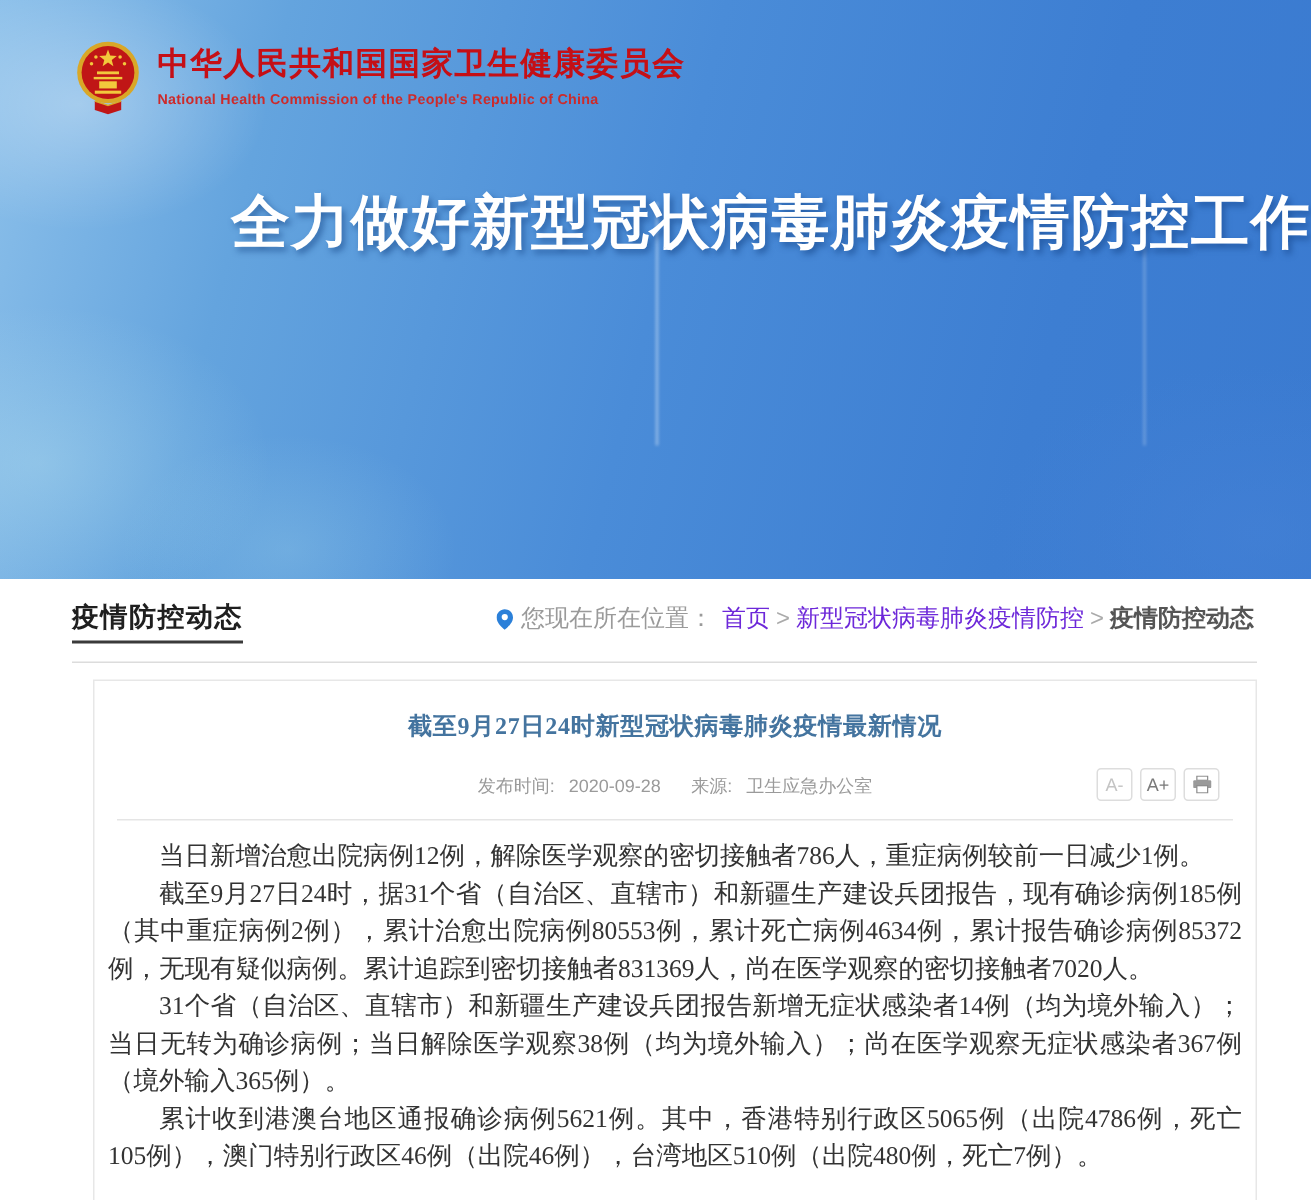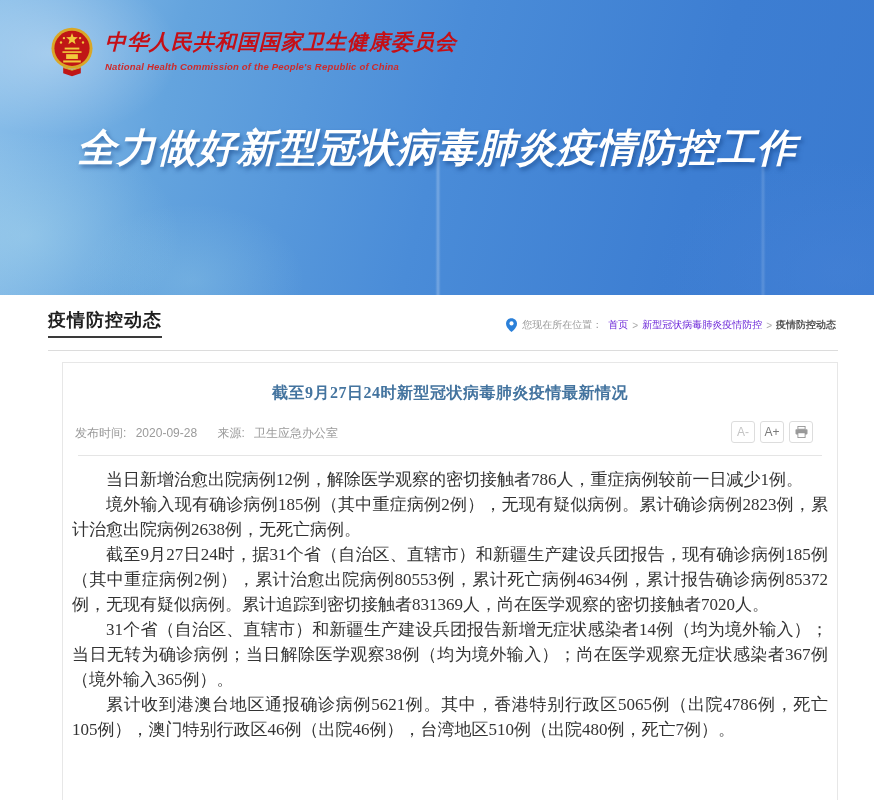--- a/index.html
+++ b/index.html
@@ -8,9 +8,8 @@
 
   
   .banner {
-    position:relative; height:295px; overflow:hidden;
+    position:relative; height:386px; overflow:hidden;
     background:linear-gradient(104deg,#8cc0ea 0%, #64a4de 20%, #4a8cd8 50%, #3d7ed2 78%, #3a7ad0 100%);
-    font-style:italic;
   }
   .banner::before {
     content:""; position:absolute; inset:0;

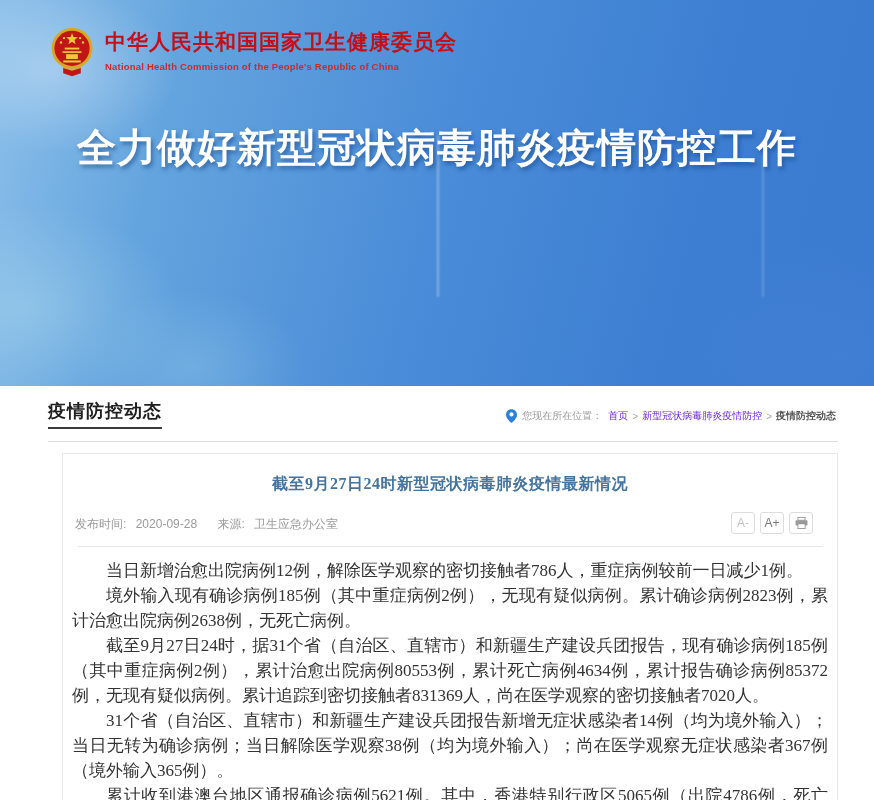--- a/index.html
+++ b/index.html
@@ -31,7 +31,7 @@
 
   .slogan {
     position:absolute; top:121px; left:0; width:100%;
-    text-align:center; font-size:39px; font-weight:bold; color:#ffffff;
+    text-align:right; font-size:39px; font-weight:bold; color:#ffffff;
     letter-spacing:1px; text-shadow:2px 3px 4px rgba(15,60,125,.55);
     font-family:"Liberation Sans", sans-serif;
   }

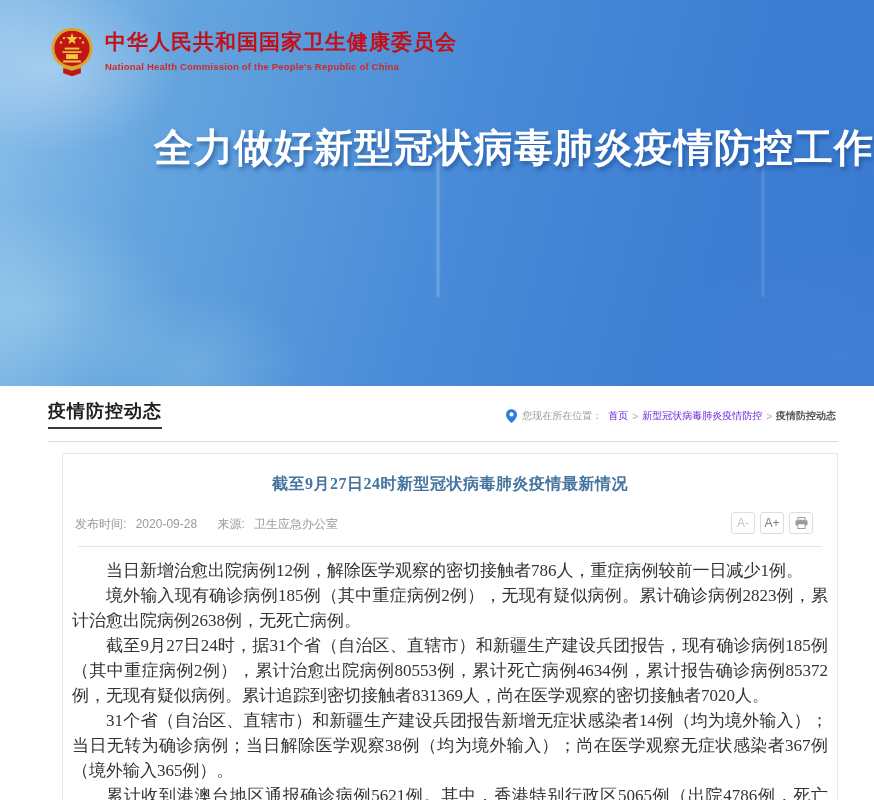--- a/index.html
+++ b/index.html
@@ -46,7 +46,7 @@
     font-size:18px; font-weight:bold; color:#1f1f1f;
     padding-bottom:4px; border-bottom:2px solid #3a3a3a; letter-spacing:1px;
   }
-  .breadcrumb { display:flex; align-items:center; font-size:10px; color:#9a9a9a; padding-bottom:6px; }
+  .breadcrumb { display:flex; align-items:center; font-size:16px; color:#9a9a9a; padding-bottom:6px; }
   .pin { margin-right:5px; flex:0 0 auto; }
   .crumb { color:#6d28d9; cursor:pointer; margin:0 2px; }
   .crumb:last-child { color:#555; font-weight:bold; cursor:default; }

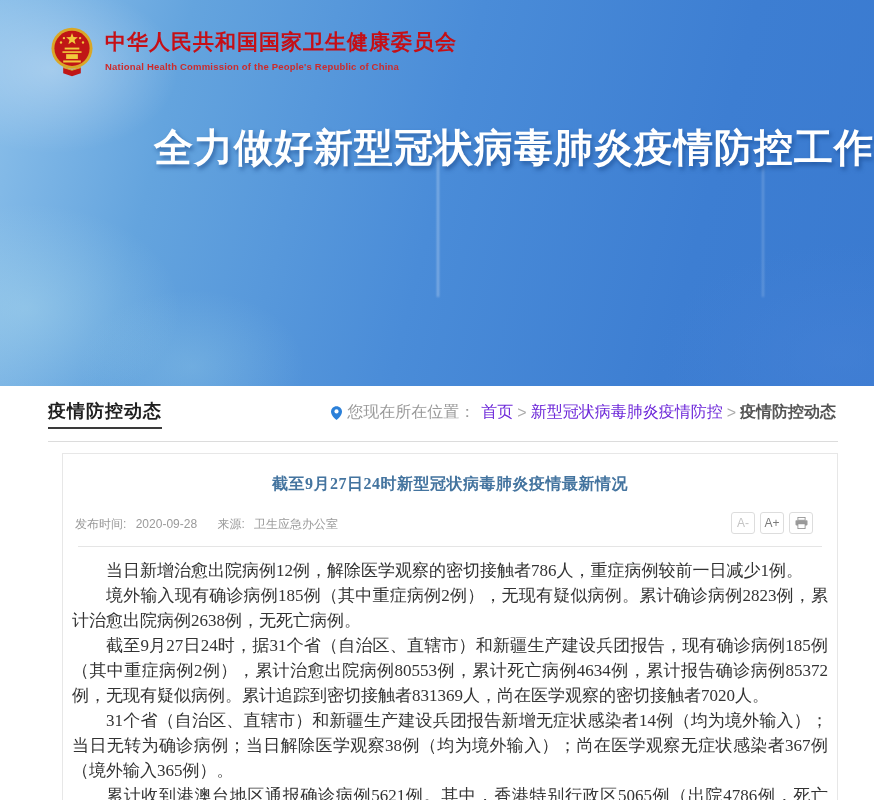--- a/index.html
+++ b/index.html
@@ -63,7 +63,7 @@
     font-size:16px; font-weight:bold; color:#44749f; letter-spacing:.5px; margin-top:4px;
   }
   .meta-row { position:relative; margin-top:17px; height:24px; }
-  .meta { text-align:left; font-size:12px; color:#9a9a9a; line-height:24px; }
+  .meta { text-align:center; font-size:12px; color:#9a9a9a; line-height:24px; }
   .meta span { margin:0 3px; }
   .tools { position:absolute; right:15px; top:0; display:flex; gap:5px; }
   .tool-btn {

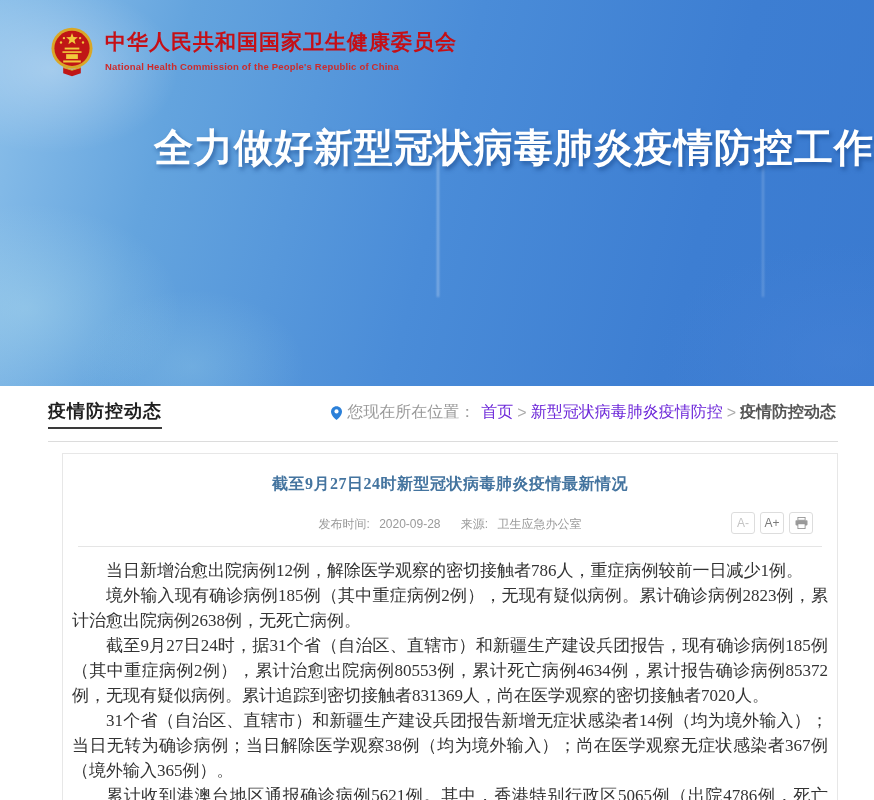--- a/index.html
+++ b/index.html
@@ -163,7 +163,6 @@
 
       <div class="article-body">
           <p class="para">当日新增治愈出院病例12例，解除医学观察的密切接触者786人，重症病例较前一日减少1例。</p>
-          <p class="para">境外输入现有确诊病例185例（其中重症病例2例），无现有疑似病例。累计确诊病例2823例，累计治愈出院病例2638例，无死亡病例。</p>
           <p class="para">截至9月27日24时，据31个省（自治区、直辖市）和新疆生产建设兵团报告，现有确诊病例185例（其中重症病例2例），累计治愈出院病例80553例，累计死亡病例4634例，累计报告确诊病例85372例，无现有疑似病例。累计追踪到密切接触者831369人，尚在医学观察的密切接触者7020人。</p>
           <p class="para">31个省（自治区、直辖市）和新疆生产建设兵团报告新增无症状感染者14例（均为境外输入）；当日无转为确诊病例；当日解除医学观察38例（均为境外输入）；尚在医学观察无症状感染者367例（境外输入365例）。</p>
           <p class="para">累计收到港澳台地区通报确诊病例5621例。其中，香港特别行政区5065例（出院4786例，死亡105例），澳门特别行政区46例（出院46例），台湾地区510例（出院480例，死亡7例）。</p>

